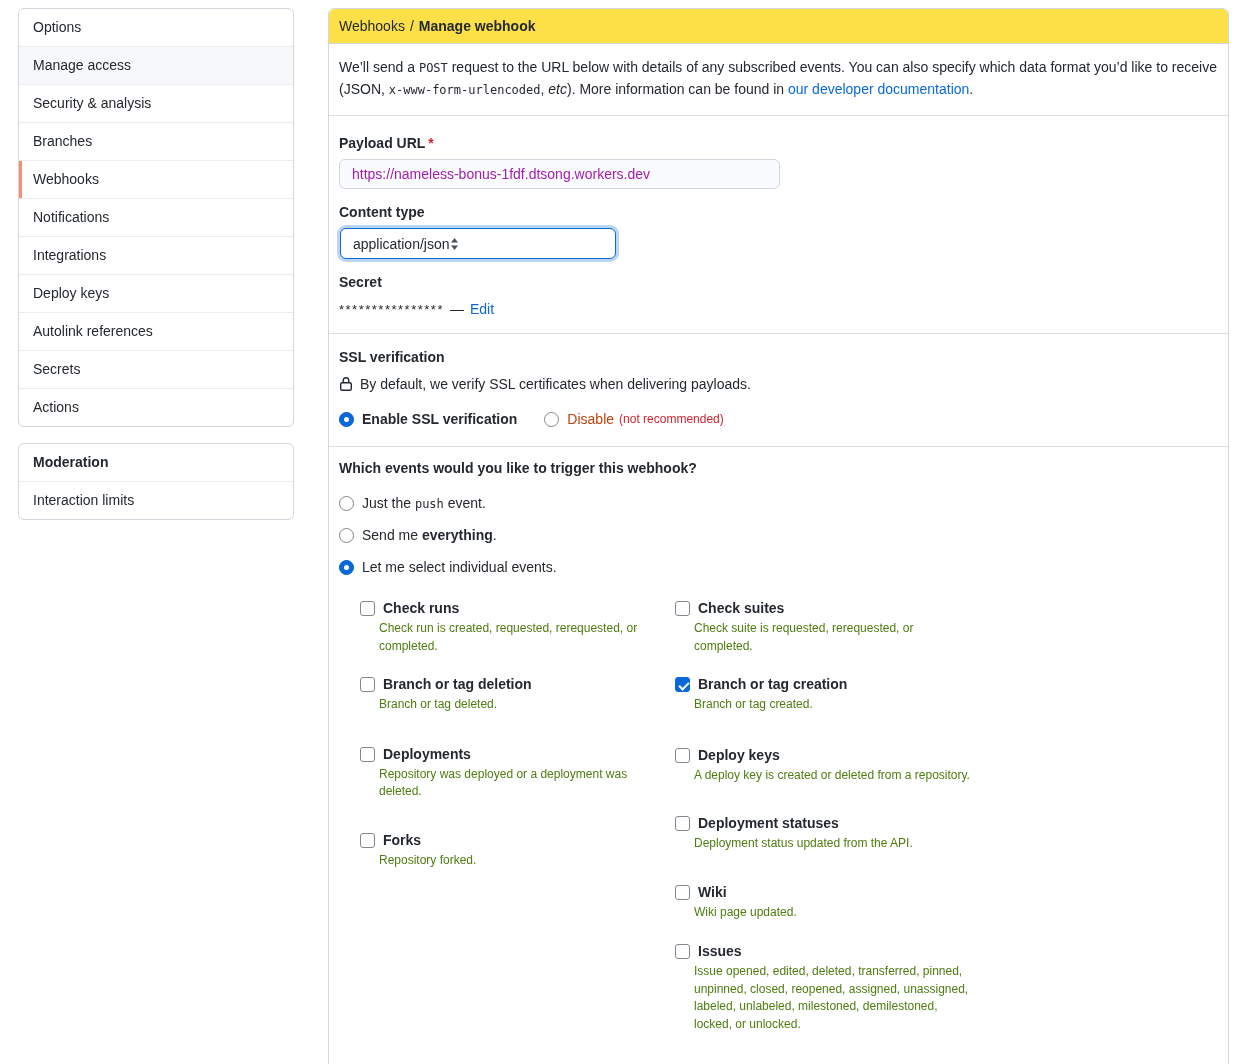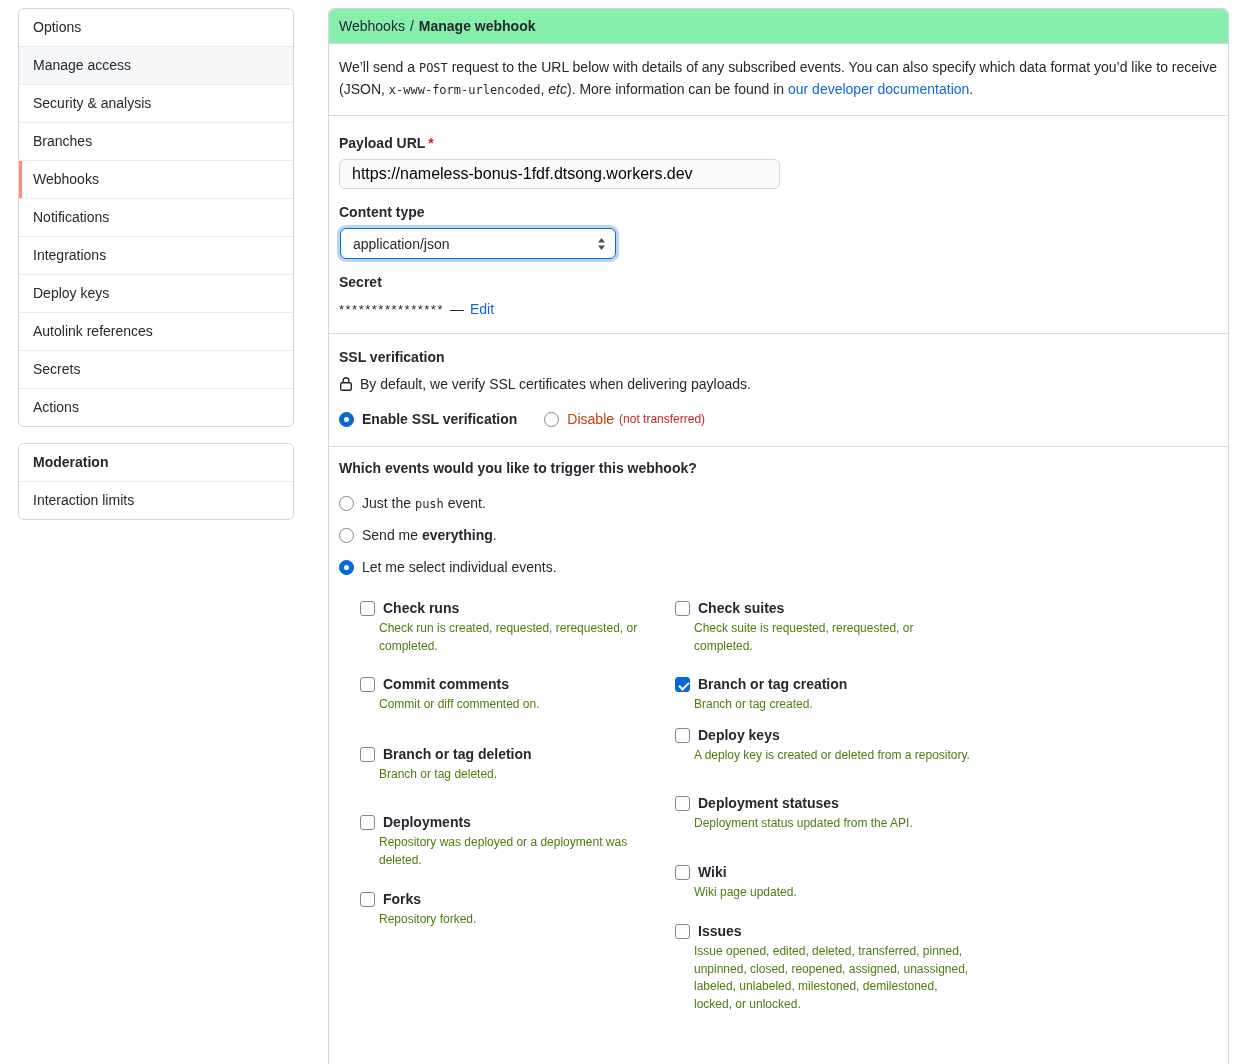--- a/index.html
+++ b/index.html
@@ -23,7 +23,7 @@
 
   
   .panel { flex:1; border:1px solid #d0d7de; border-radius:6px; background:#fff; min-height:1100px; }
-  .panel-header { background:#86efac; border-bottom:1px solid #d0d7de; border-radius:6px 6px 0 0;
+  .panel-header { background:#fde047; border-bottom:1px solid #d0d7de; border-radius:6px 6px 0 0;
                   padding:9px 10px; font-size:14px; }
   .crumb-link { color:#24292f; text-decoration:none; cursor:pointer; }
   .crumb-sep { margin:0 5px; }

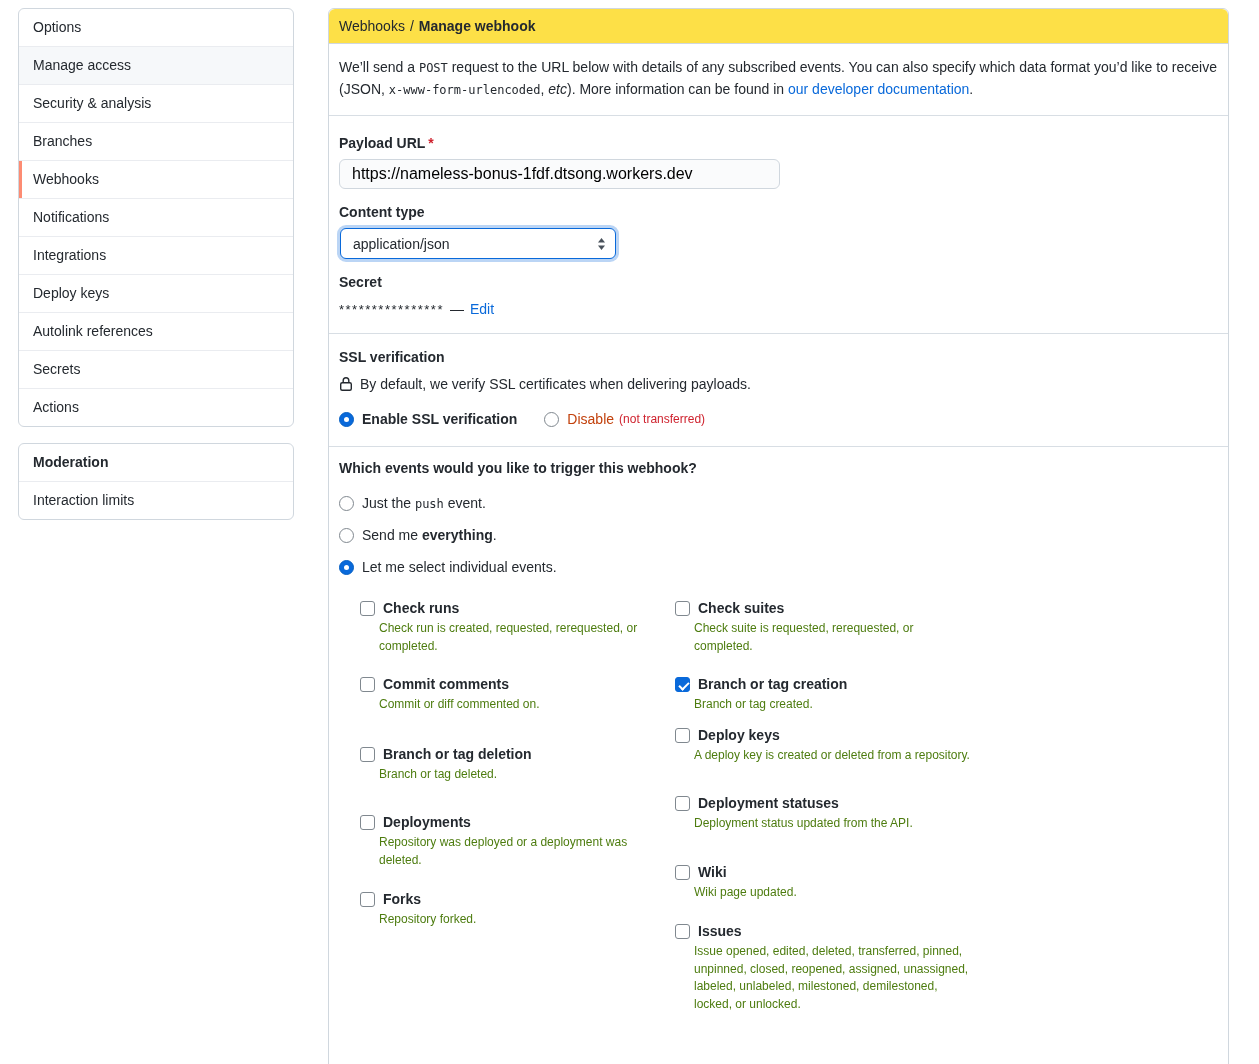--- a/index.html
+++ b/index.html
@@ -38,7 +38,7 @@
   .form-section { padding-top:4px; padding-bottom:16px; border-bottom:1px solid #d8dee4; }
   .field-label { display:block; font-weight:600; font-size:14px; margin:15px 0 8px; }
   .req { color:#cf222e; margin-left:3px; }
-  .text-input { width:441px; height:30px; padding:5px 12px; font:inherit; font-size:16px; color:#000000;
+  .text-input { width:441px; height:30px; padding:5px 12px; font:inherit; font-size:14px; color:#a21caf;
                 background:#fafbfc; border:1px solid #d0d7de; border-radius:6px; outline:none; }
   .select { width:276px; height:31px; display:flex; align-items:center; justify-content:space-between;
             padding:0 9px 0 12px; border:1px solid #0969da; border-radius:6px; background:#fff;

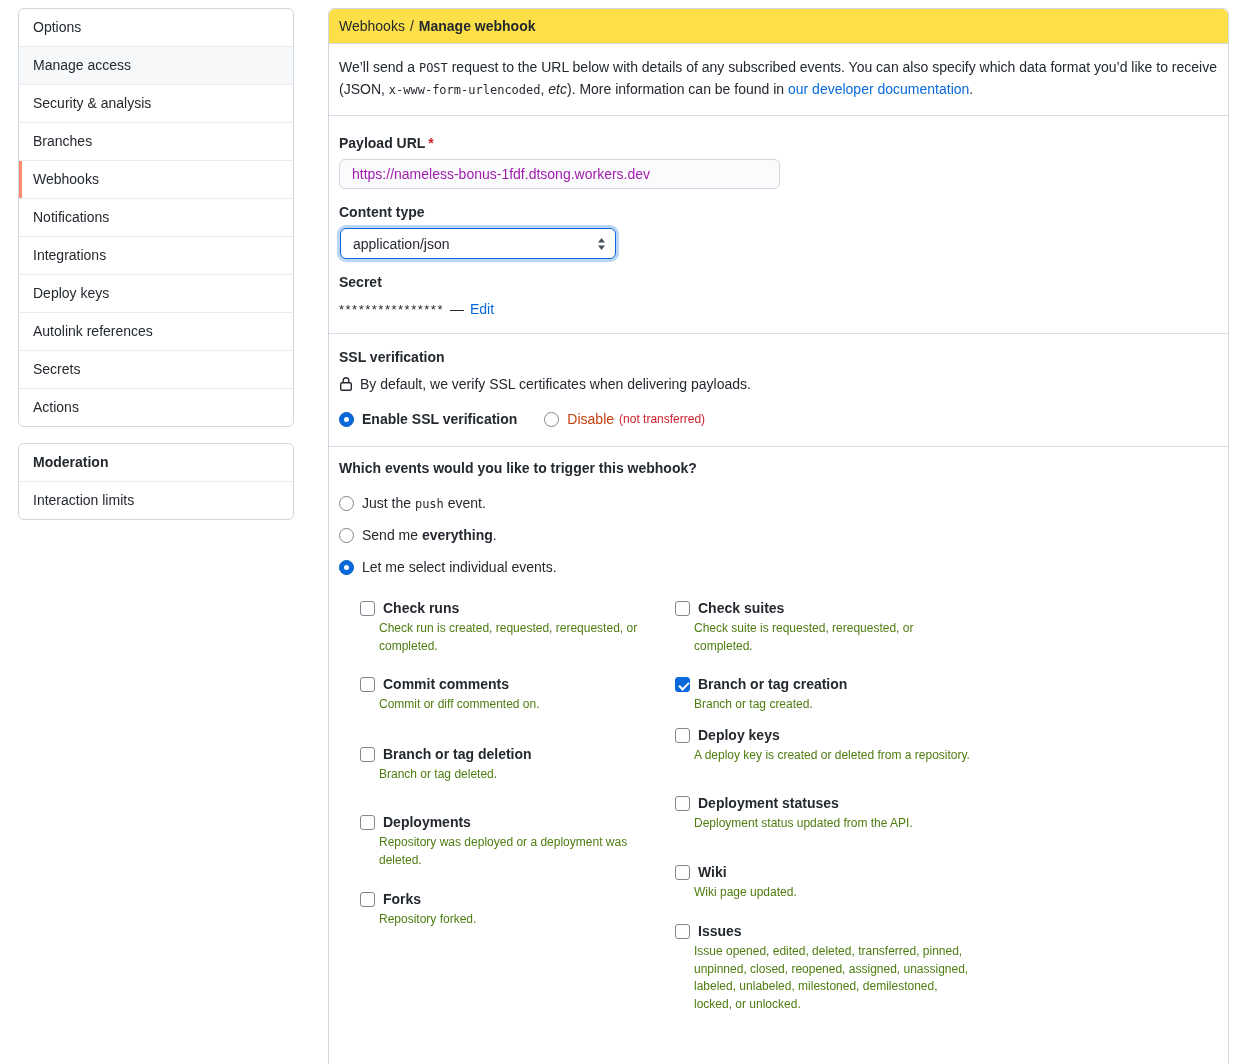--- a/index.html
+++ b/index.html
@@ -40,7 +40,7 @@
   .req { color:#cf222e; margin-left:3px; }
   .text-input { width:441px; height:30px; padding:5px 12px; font:inherit; font-size:14px; color:#a21caf;
                 background:#fafbfc; border:1px solid #d0d7de; border-radius:6px; outline:none; }
-  .select { width:276px; height:31px; display:flex; align-items:center; justify-content:space-between;
+  .select { width:276px; height:31px; display:flex; align-items:center; justify-content:flex-start;
             padding:0 9px 0 12px; border:1px solid #0969da; border-radius:6px; background:#fff;
             box-shadow:0 0 0 3px rgba(9,105,218,0.28); font-size:14px; cursor:pointer; margin-left:1px; }
   .secret-row { margin-top:11px; display:flex; align-items:center; gap:6px; font-size:14px; }

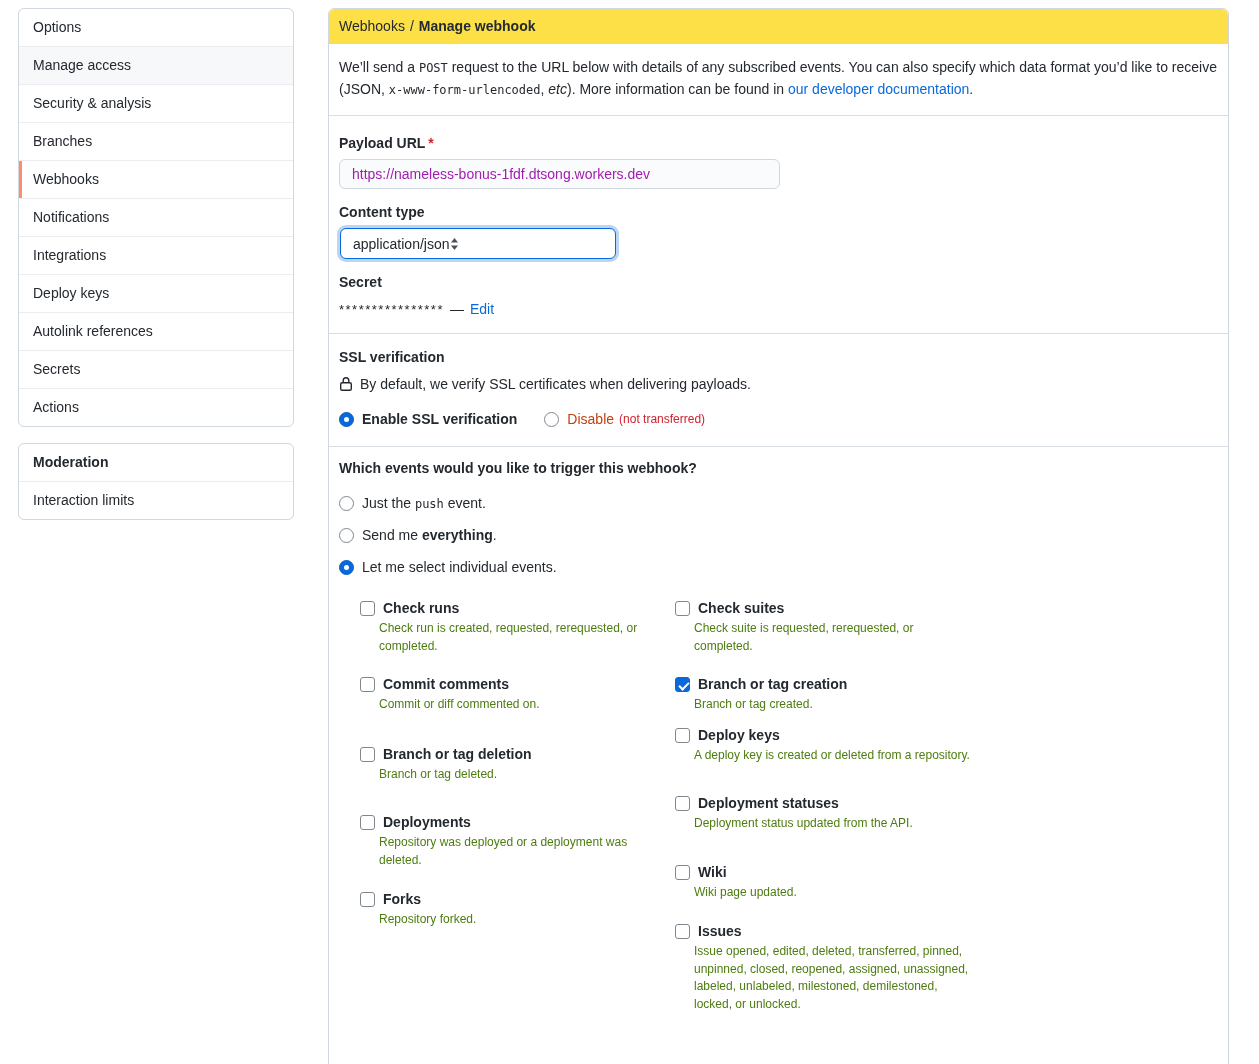--- a/index.html
+++ b/index.html
@@ -178,7 +178,7 @@
         <label class="radio-opt disable-opt">
           <span class="radio"></span>
           <span class="ssl-disable">Disable</span>
-          <span class="ssl-disable-note">(not transferred)</span>
+          <span class="ssl-disable-note">(not recommended)</span>
         </label>
       </div>
     </div>

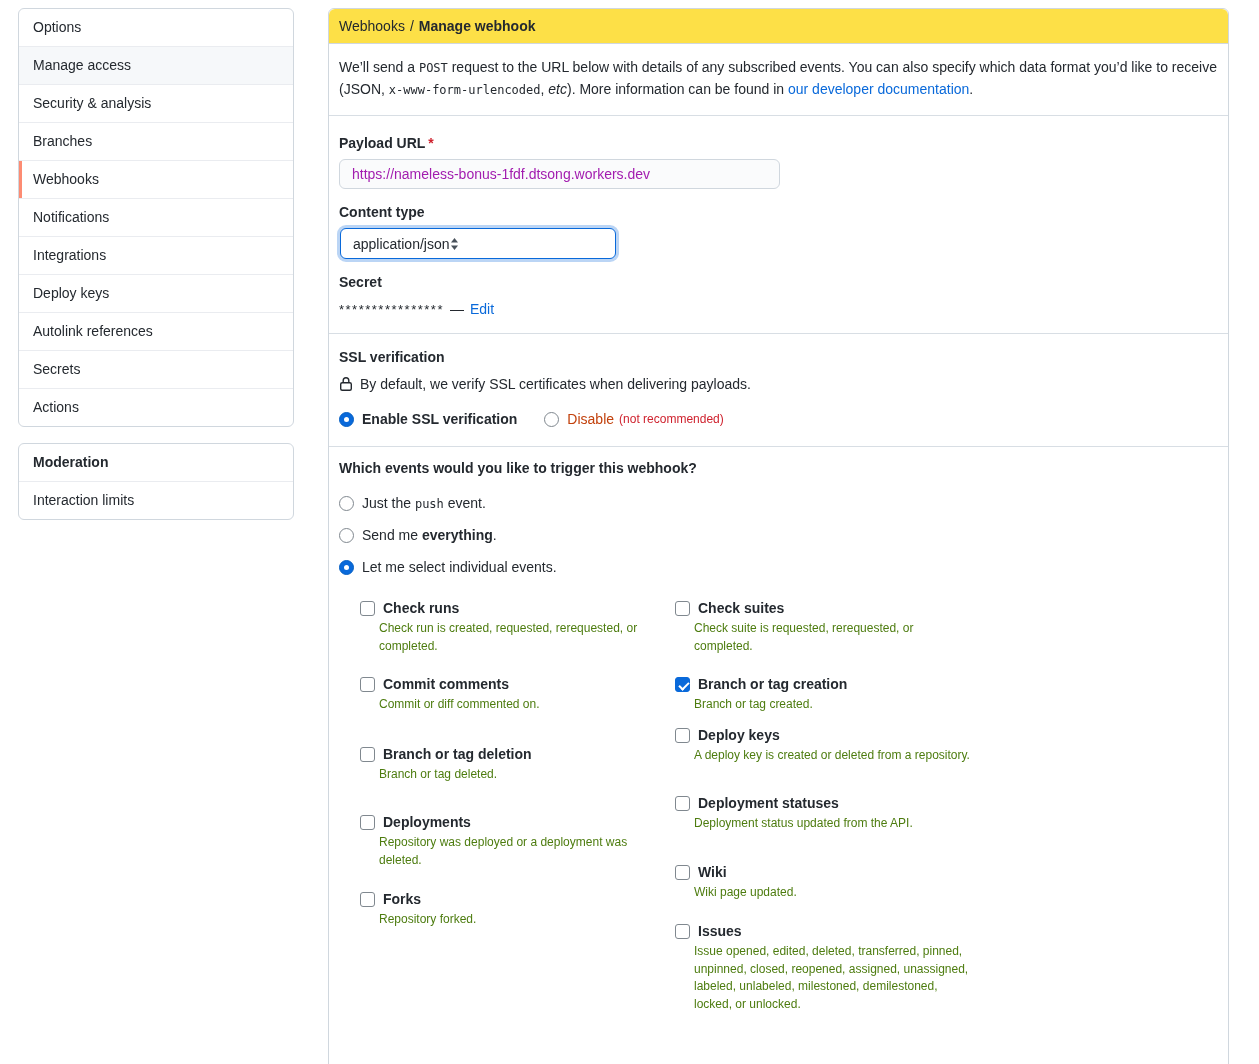--- a/index.html
+++ b/index.html
@@ -212,13 +212,6 @@
               <p class="event-desc">Check run is created, requested, rerequested, or completed.</p>
             </div>
 
-            <div class="event-item">
-              <label class="event-head">
-                <span class="checkbox"></span>
-                <span class="event-title">Commit comments</span>
-              </label>
-              <p class="event-desc">Commit or diff commented on.</p>
-            </div>
 
             <div class="event-item">
               <label class="event-head">

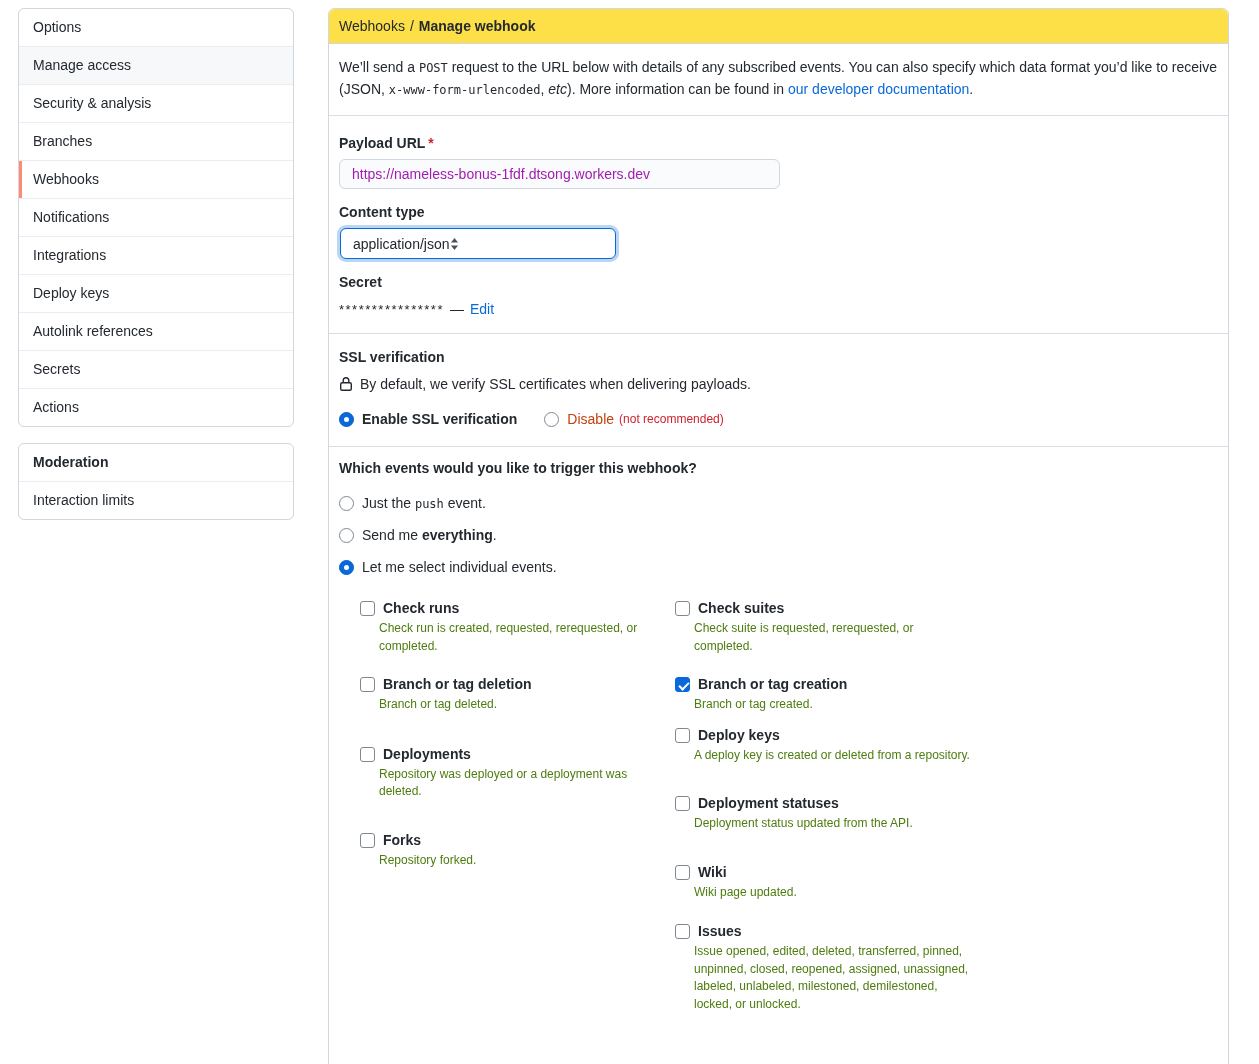--- a/index.html
+++ b/index.html
@@ -86,7 +86,7 @@
   .col-left  .event-item:nth-child(4){margin-bottom:21px;}
   .col-left  .event-item:nth-child(5){margin-bottom:60px;}
   .col-right .event-item:nth-child(1){margin-bottom:20px;}
-  .col-right .event-item:nth-child(2){margin-bottom:12px;}
+  .col-right .event-item:nth-child(2){margin-bottom:32px;}
   .col-right .event-item:nth-child(3){margin-bottom:30px;}
   .col-right .event-item:nth-child(4){margin-bottom:30px;}
   .col-right .event-item:nth-child(5){margin-bottom:21px;}

